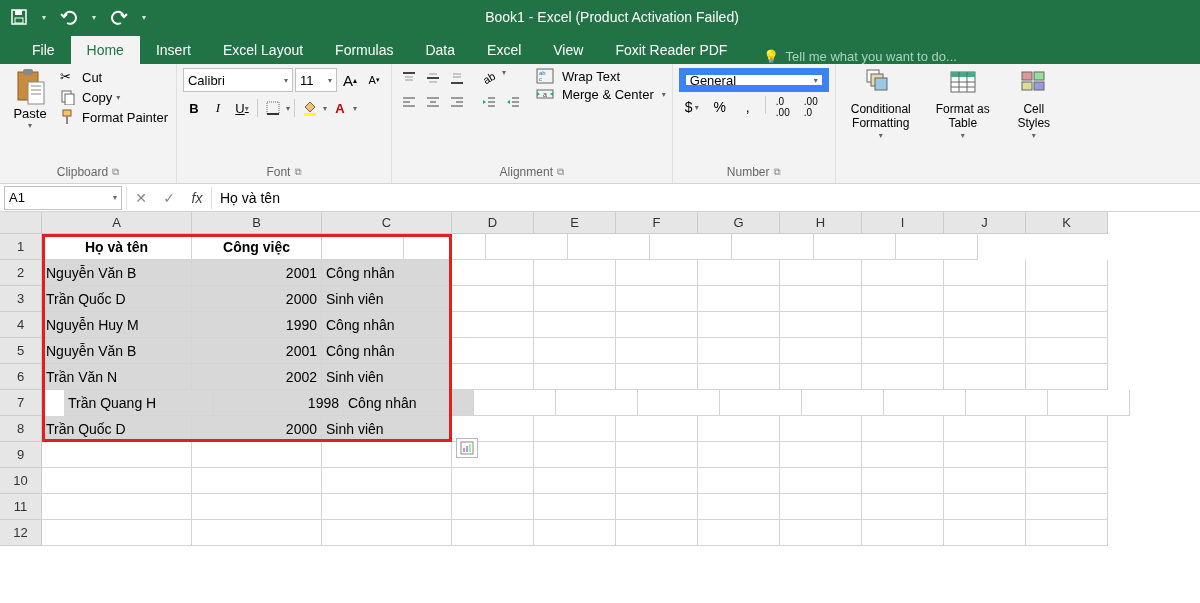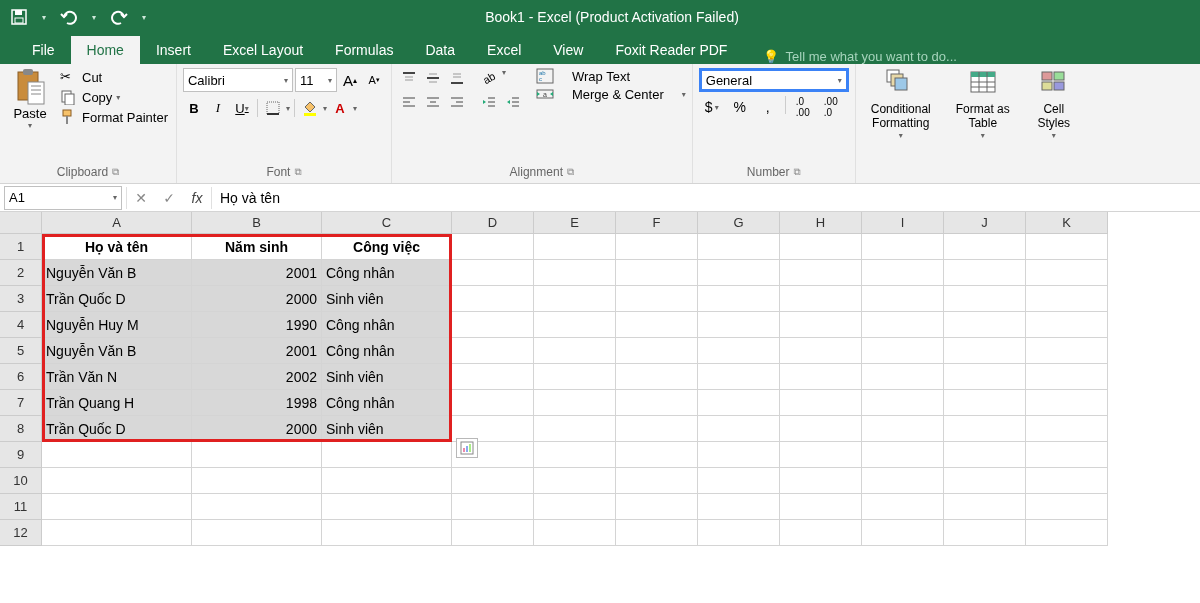--- a/index.html
+++ b/index.html
@@ -49,7 +49,7 @@
 .align-row { display: flex; gap: 2px; }
 .align-btn { width: 22px; height: 20px; display: flex; align-items: center; justify-content: center; cursor: pointer; }
 .wrap-merge { display: flex; flex-direction: column; gap: 2px; margin-left: 8px; }
-.wrap-row { display: flex; align-items: center; gap: 18px; cursor: pointer; font-size: 13px; }
+.wrap-row { display: flex; align-items: center; gap: 8px; cursor: pointer; font-size: 13px; }
 
 
 .num-top { width: 150px; height: 24px; border: 3px solid #3b82f6; background: #fff; padding: 0 4px; display: flex; align-items: center; justify-content: space-between; font-size: 13px; }

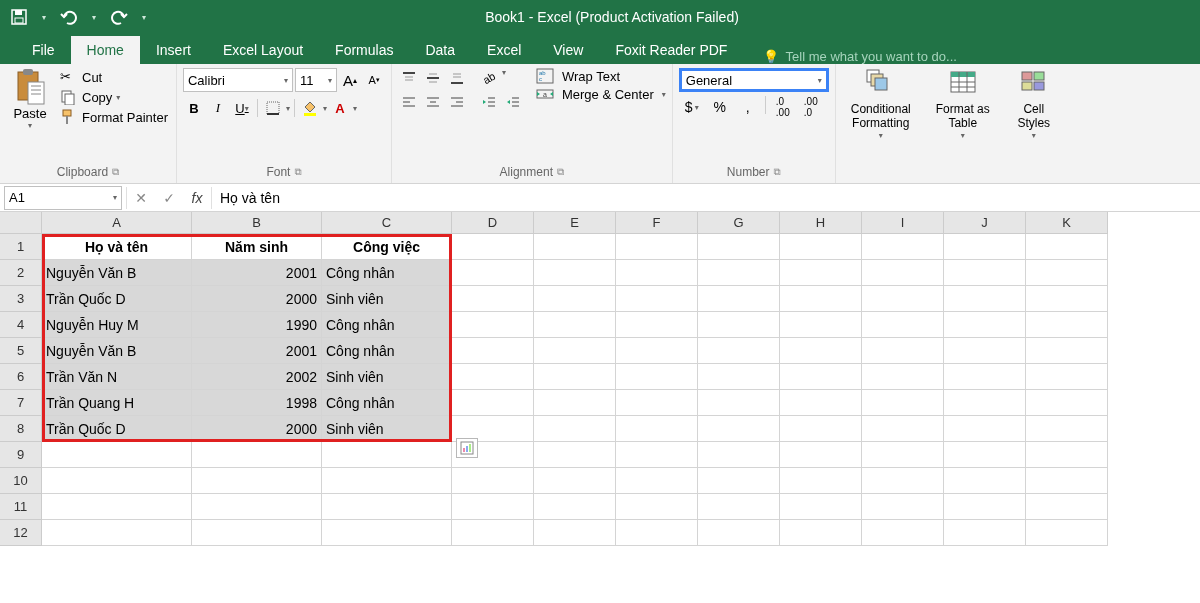--- a/index.html
+++ b/index.html
@@ -52,7 +52,7 @@
 .wrap-row { display: flex; align-items: center; gap: 8px; cursor: pointer; font-size: 13px; }
 
 
-.num-top { width: 150px; height: 24px; border: 3px solid #3b82f6; background: #fff; padding: 0 4px; display: flex; align-items: center; justify-content: space-between; font-size: 13px; }
+.num-top { width: 150px; height: 24px; border: 7px solid #3b82f6; background: #fff; padding: 0 4px; display: flex; align-items: center; justify-content: space-between; font-size: 13px; }
 .num-bottom { display: flex; gap: 2px; margin-top: 4px; }
 .num-btn { width: 26px; height: 22px; display: flex; align-items: center; justify-content: center; cursor: pointer; font-size: 14px; }
 

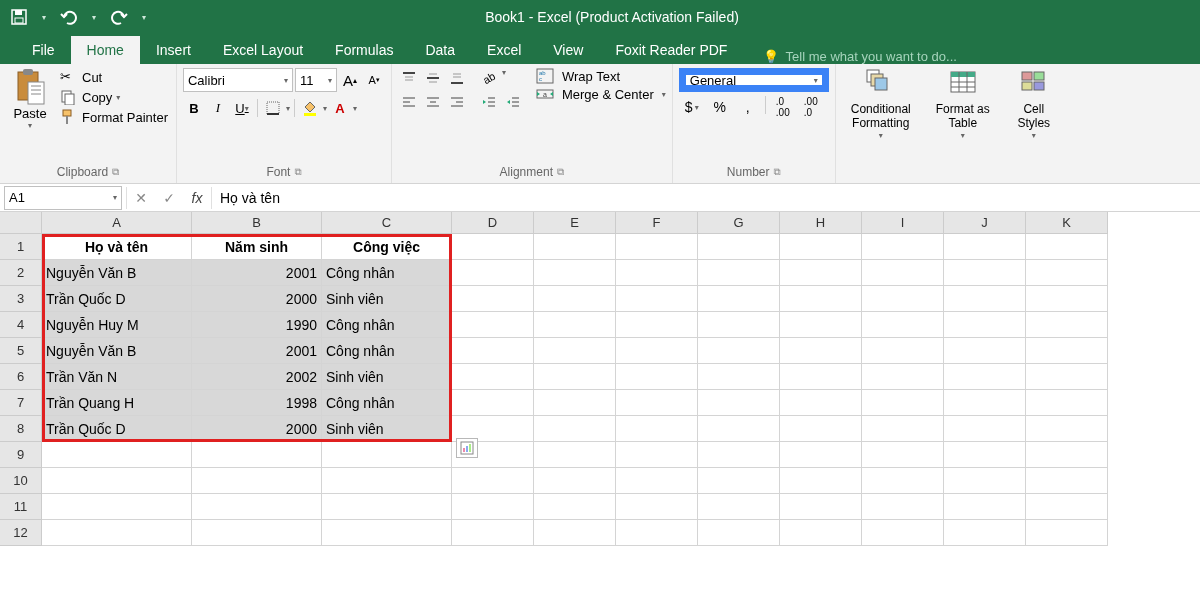--- a/index.html
+++ b/index.html
@@ -454,7 +454,6 @@
   <div class="cells" id="cells">
       <div class="cell-row">
         <div class="cell sel hdr" style="width: 150px; background: rgb(255, 255, 255);">Họ và tên</div>
-        <div class="cell sel hdr" style="width: 130px; background: rgb(255, 255, 255);">Năm sinh</div>
         <div class="cell sel hdr" style="width: 130px; background: rgb(255, 255, 255);">Công việc</div>
         <div class="cell" style="width: 82px;"></div>
         <div class="cell" style="width: 82px;"></div>

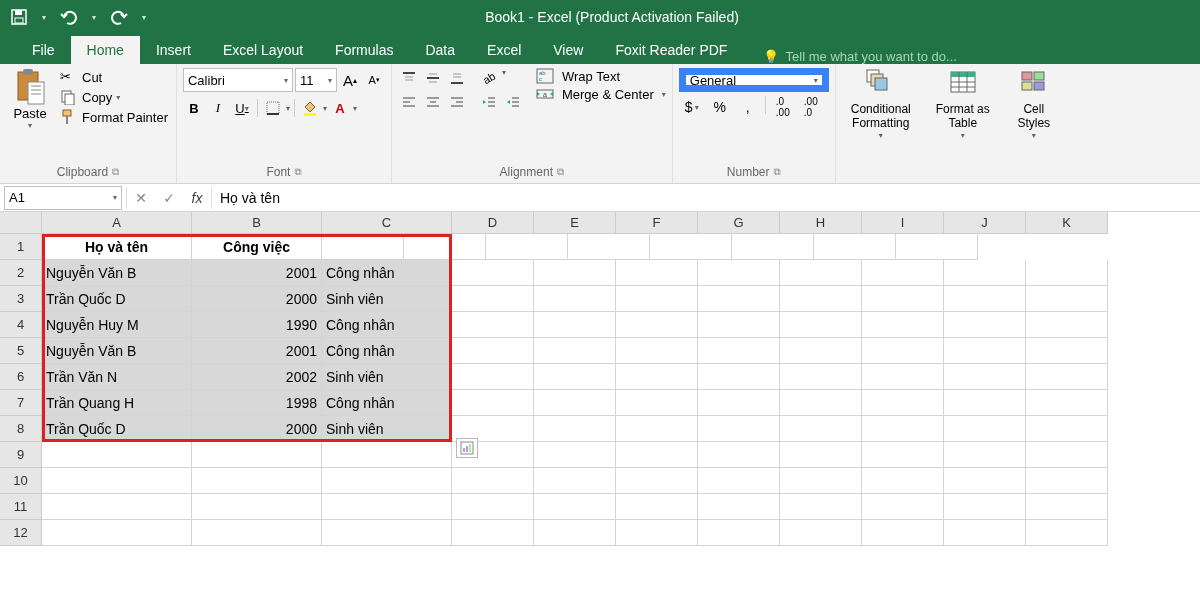--- a/index.html
+++ b/index.html
@@ -530,7 +530,7 @@
         <div class="cell" style="width: 82px;"></div>
       </div>
       <div class="cell-row">
-        <div class="cell sel" style="width: 150px;">Trần Quang H</div>
+        <div class="cell sel" style="width: 150px; margin-left: 22px;">Trần Quang H</div>
         <div class="cell sel num" style="width: 130px;">1998</div>
         <div class="cell sel" style="width: 130px;">Công nhân</div>
         <div class="cell" style="width: 82px;"></div>

